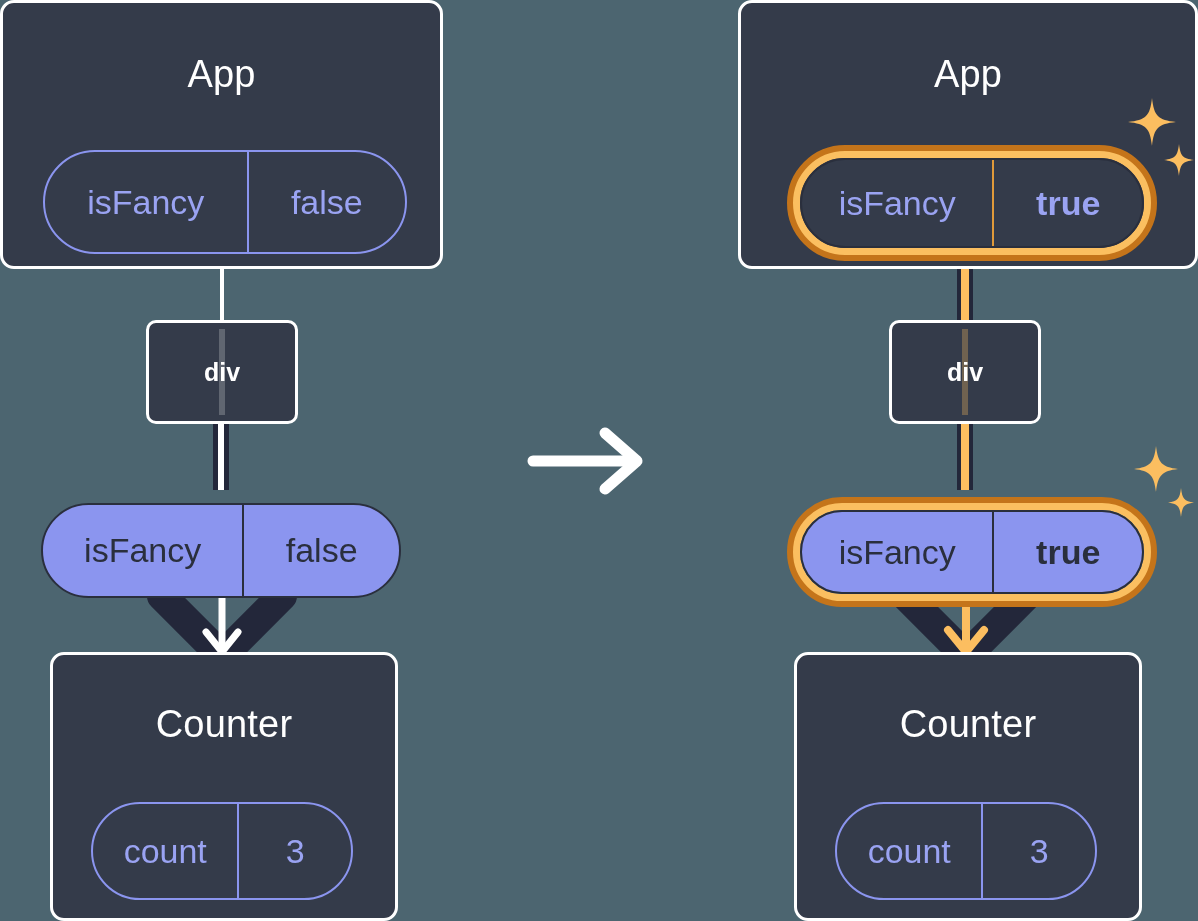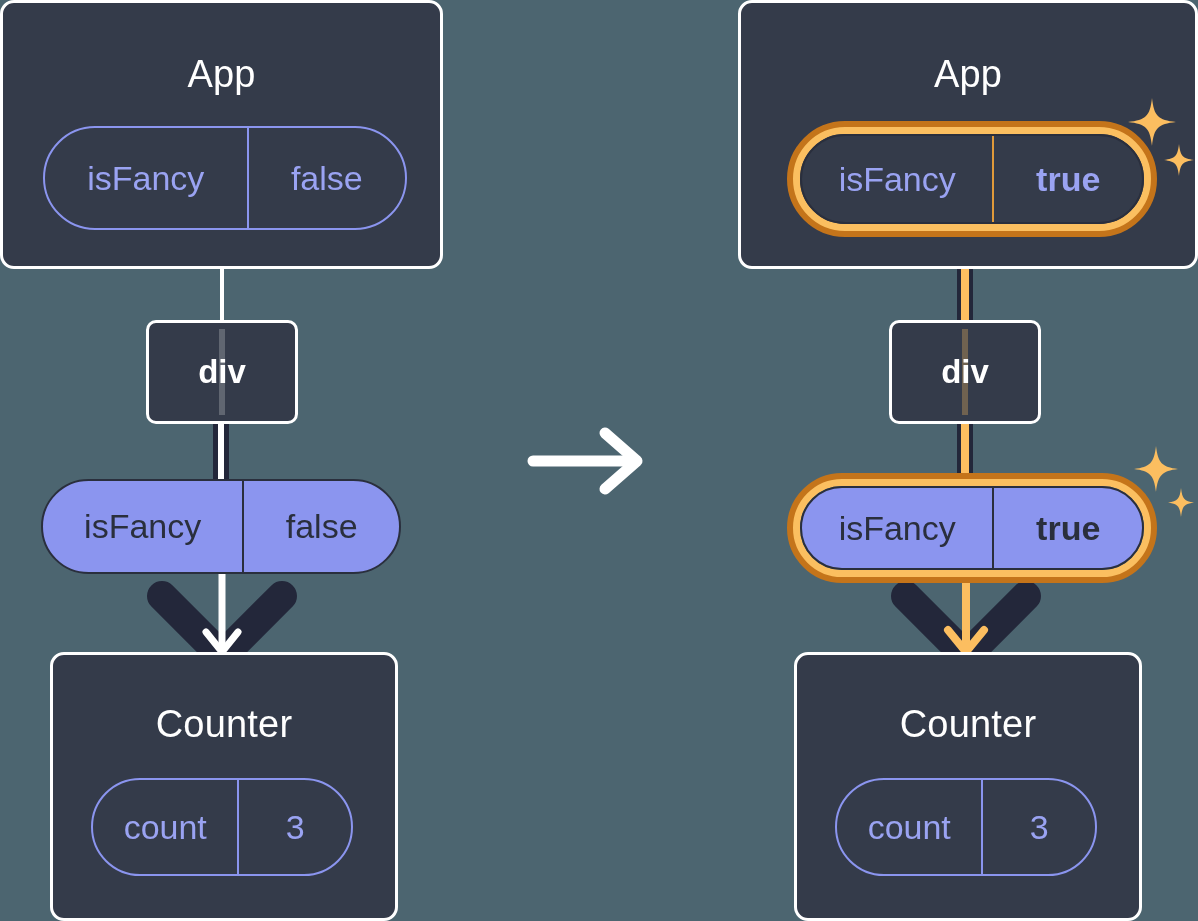--- a/index.html
+++ b/index.html
@@ -77,6 +77,7 @@
     align-items: stretch;
     border-radius: 999px;
     z-index: 8;
+    margin-top: 24px;
   }
   .pill .cell {
     display: flex;

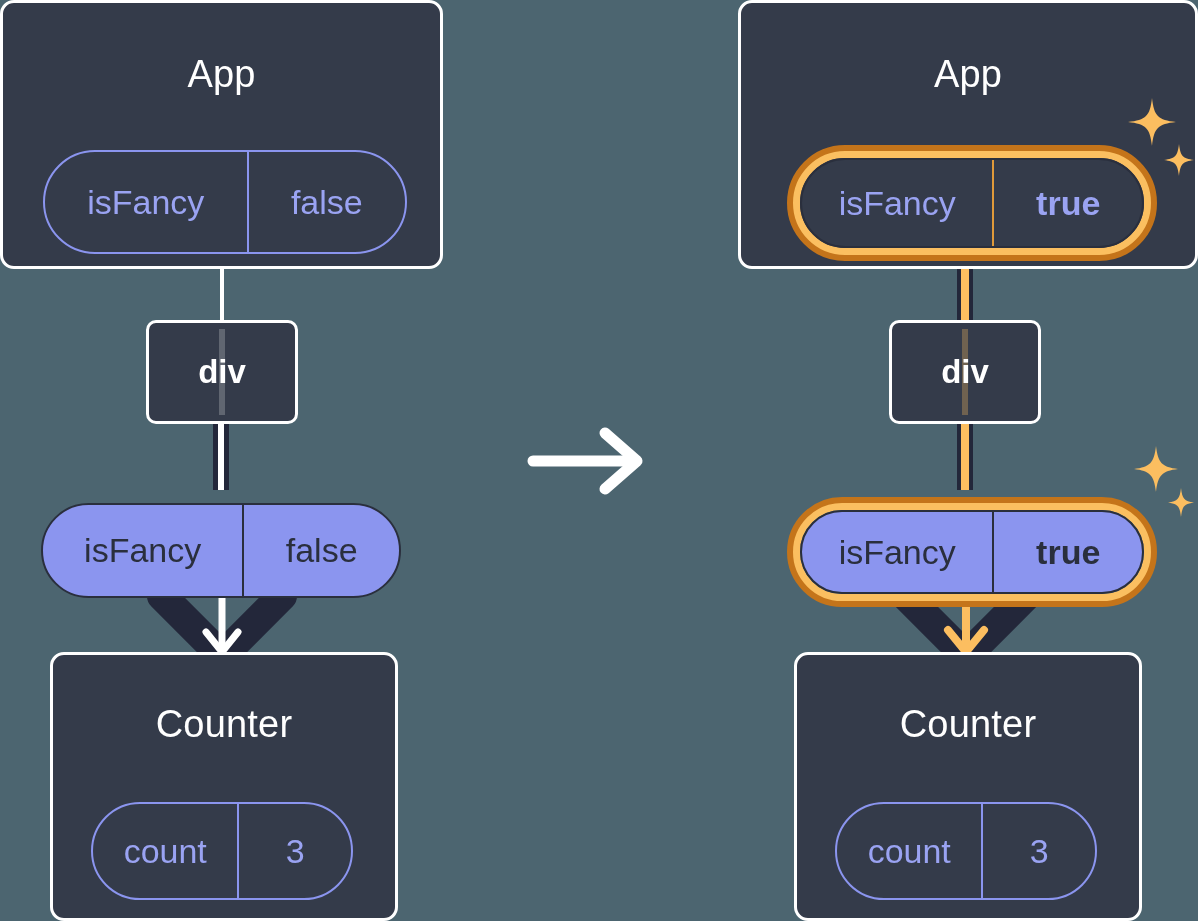--- a/index.html
+++ b/index.html
@@ -51,7 +51,7 @@
     align-items: center;
     justify-content: center;
     color: #ffffff;
-    font-size: 33px;
+    font-size: 25px;
     font-weight: 700;
     z-index: 6;
   }

